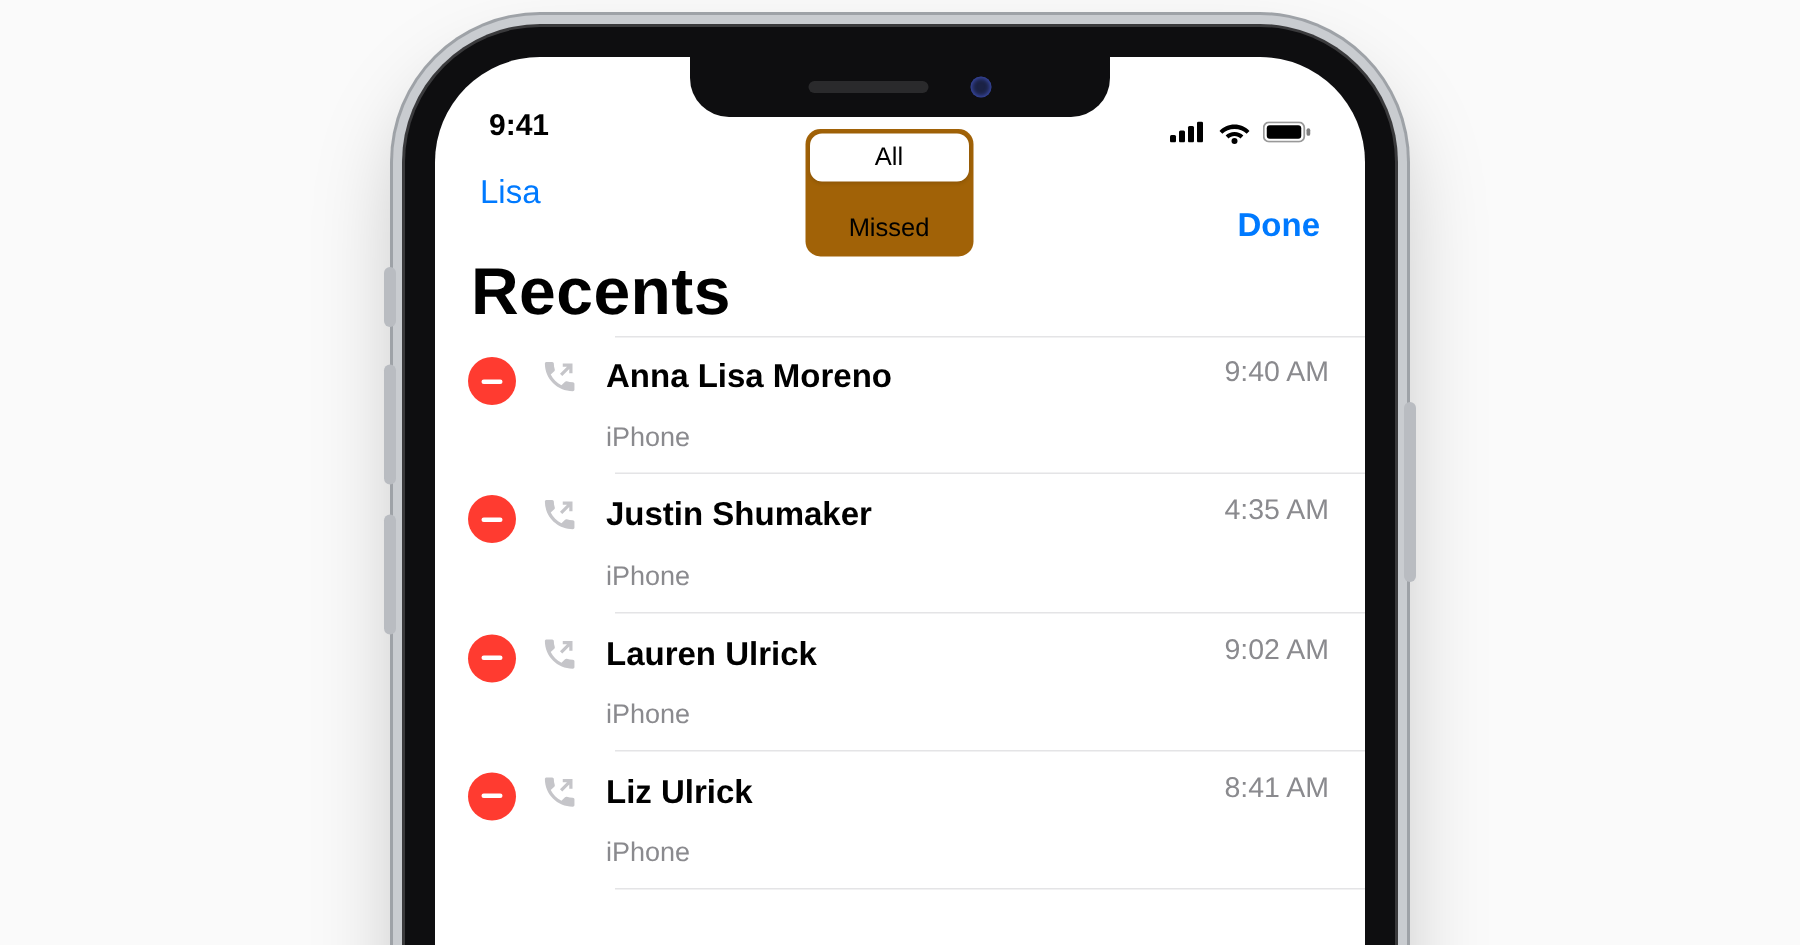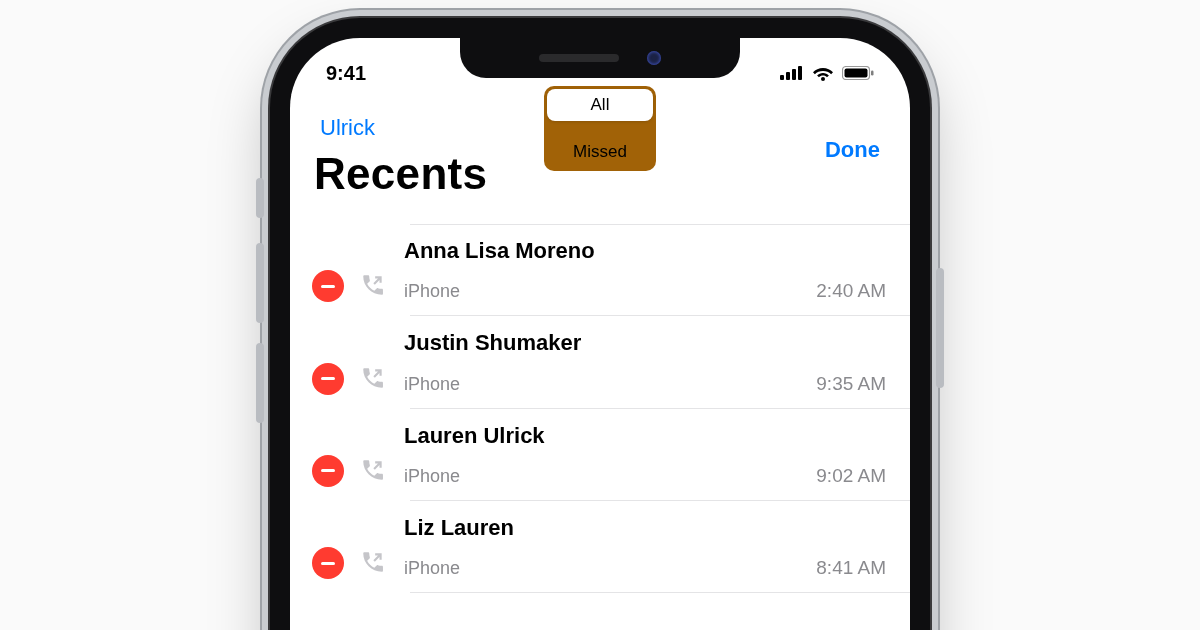--- a/index.html
+++ b/index.html
@@ -66,7 +66,7 @@
     height: 58px;
     display: flex;
     justify-content: space-between;
-    align-items: center;
+    align-items: flex-end;
     padding: 12px 36px 0;
     box-sizing: border-box;
     z-index: 40;

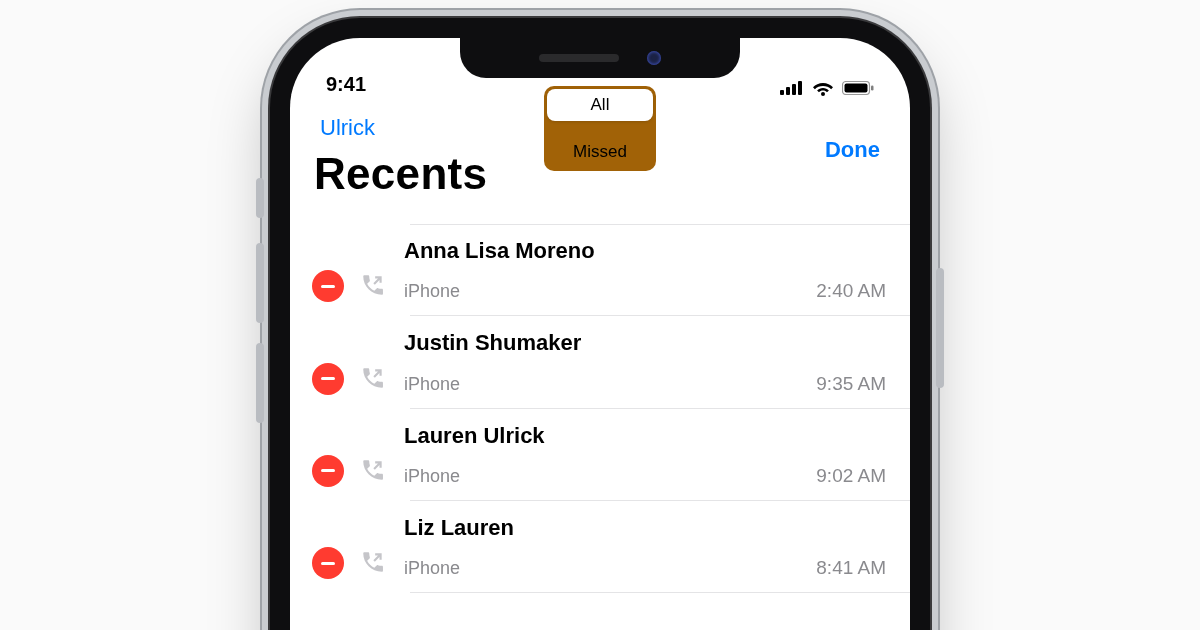--- a/index.html
+++ b/index.html
@@ -224,7 +224,7 @@
     </div>
 
     <div class="navbar">
-      <button class="nav-link">Ulrick</button>
+      <button class="nav-link">Lisa</button>
 
       <div class="seg">
         <button class="active">All</button>

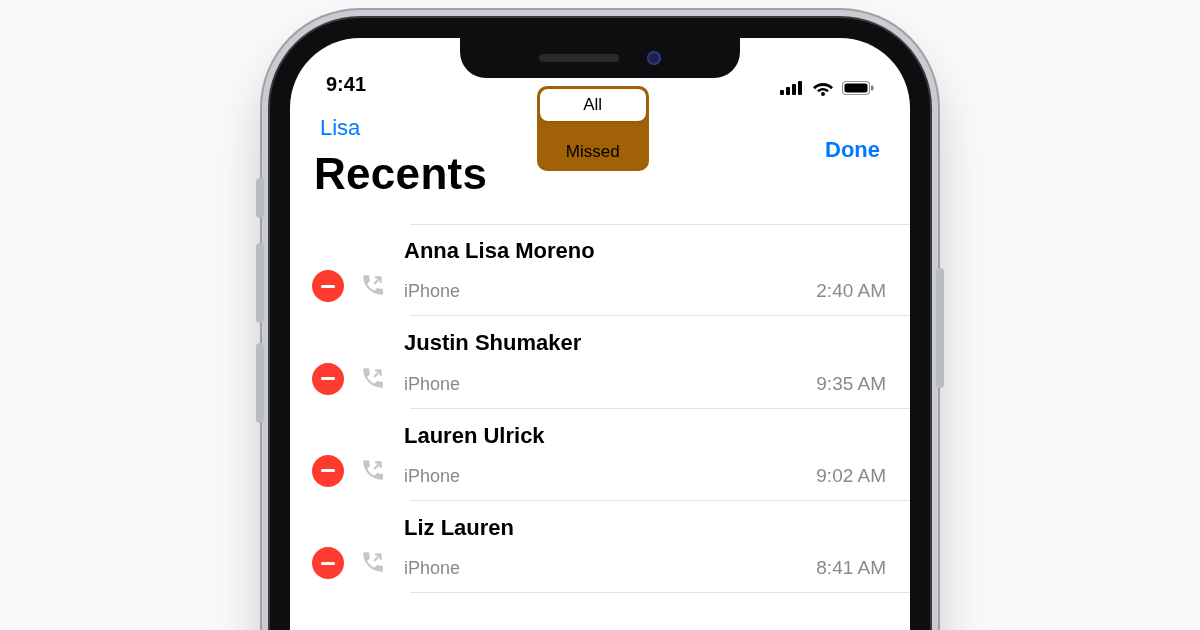--- a/index.html
+++ b/index.html
@@ -123,7 +123,7 @@
   
   .large-title {
     position:absolute;
-    top:111px; left:24px;
+    top:132px; left:24px;
     font-size:44px;
     font-weight:700;
     letter-spacing:.3px;

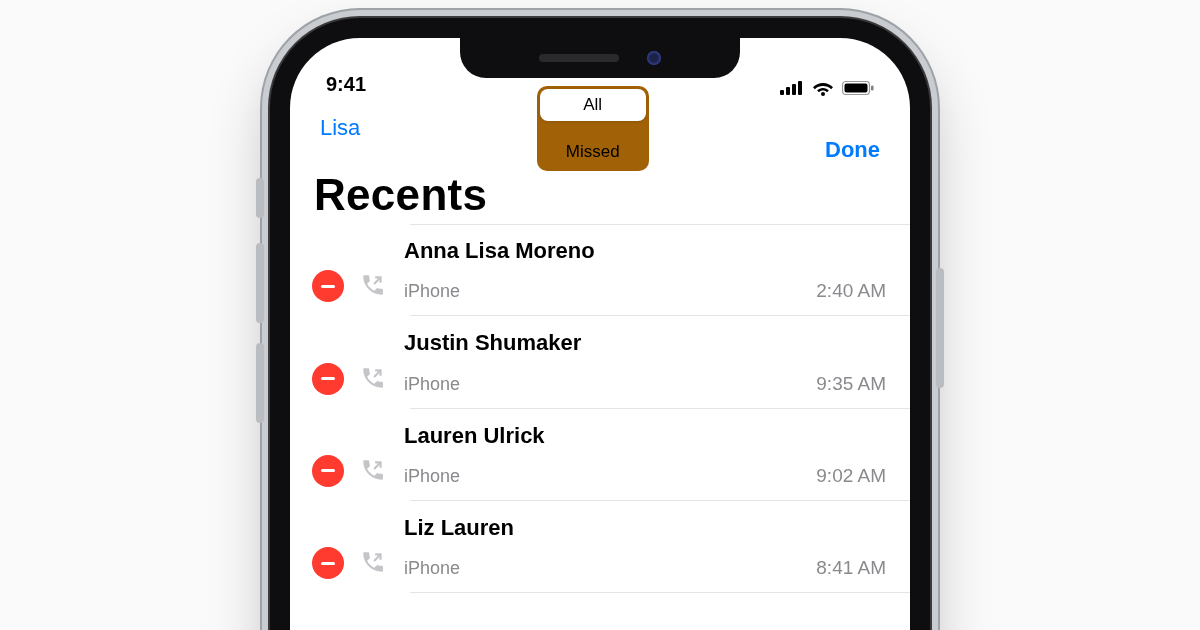--- a/index.html
+++ b/index.html
@@ -137,7 +137,7 @@
   }
   .row {
     display:flex;
-    align-items:flex-end;
+    align-items:flex-start;
     padding: 14px 24px 14px 22px;
     gap:16px;
     position:relative;

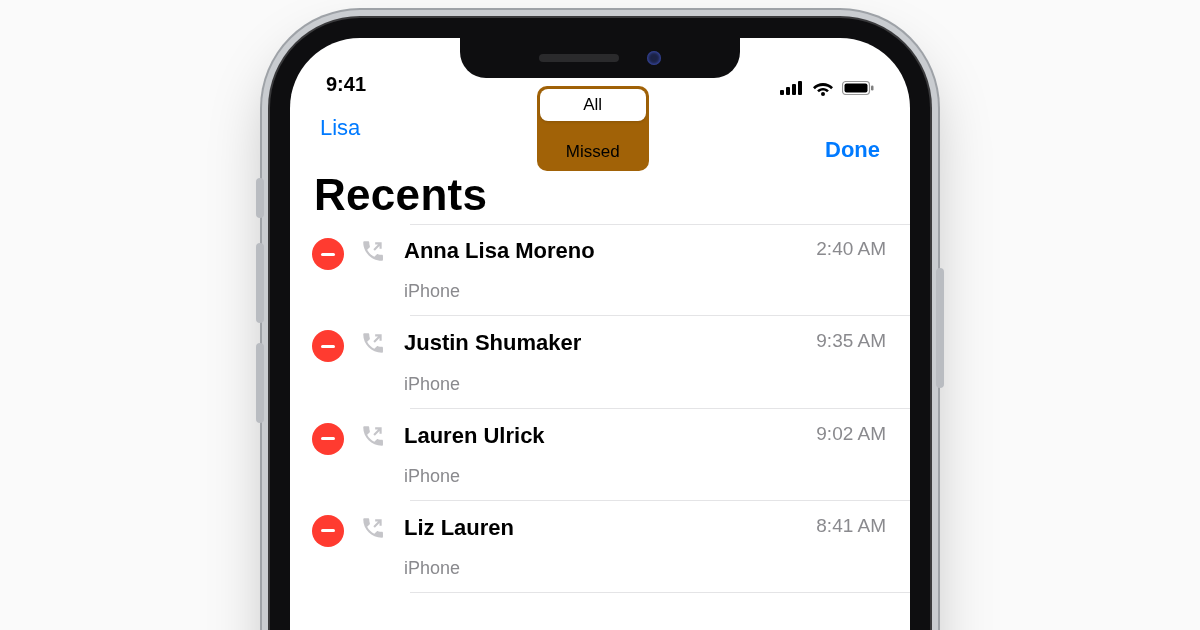--- a/index.html
+++ b/index.html
@@ -250,7 +250,7 @@
           <div class="name">Anna Lisa Moreno</div>
           <div class="sub">iPhone</div>
         </div>
-        <div class="time">2:40 AM</div>
+        <div class="time">9:40 AM</div>
       </div>
 
       <div class="row">

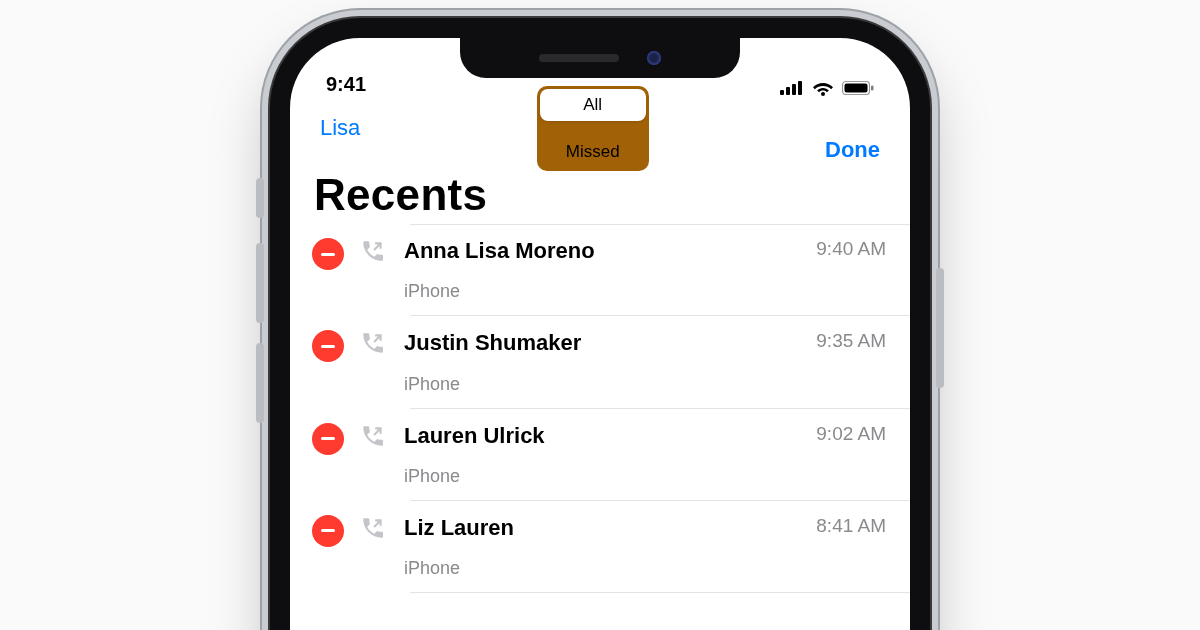--- a/index.html
+++ b/index.html
@@ -265,7 +265,7 @@
           <div class="name">Justin Shumaker</div>
           <div class="sub">iPhone</div>
         </div>
-        <div class="time">9:35 AM</div>
+        <div class="time">4:35 AM</div>
       </div>
 
       <div class="row">

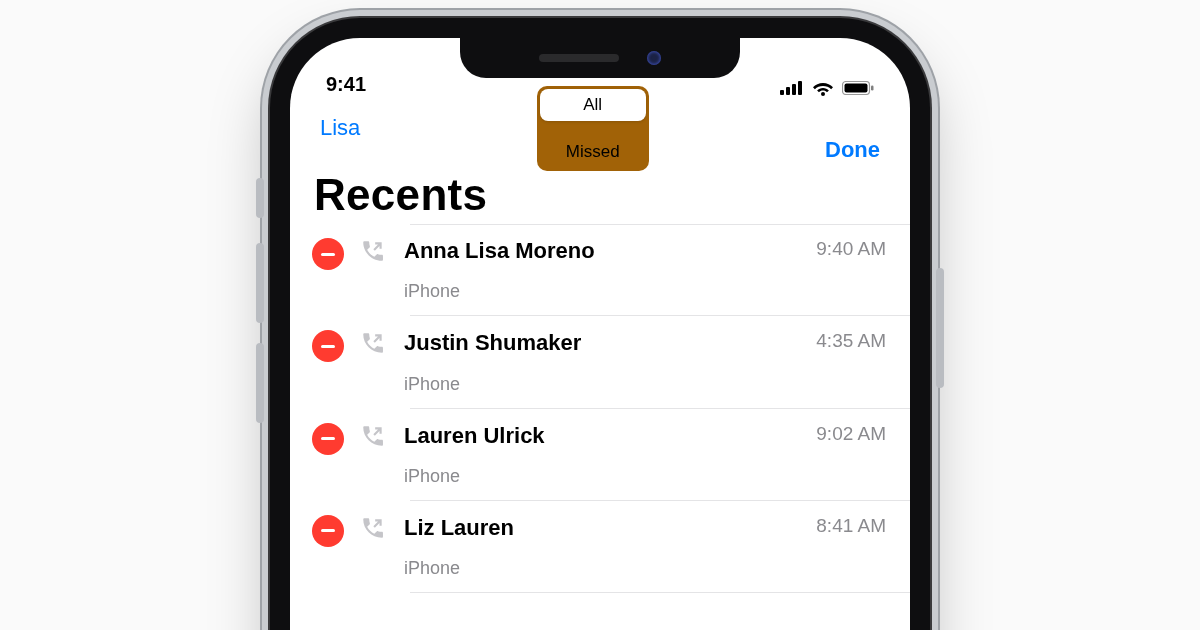--- a/index.html
+++ b/index.html
@@ -292,7 +292,7 @@
           </svg>
         </span>
         <div class="caller">
-          <div class="name">Liz Lauren</div>
+          <div class="name">Liz Ulrick</div>
           <div class="sub">iPhone</div>
         </div>
         <div class="time">8:41 AM</div>

